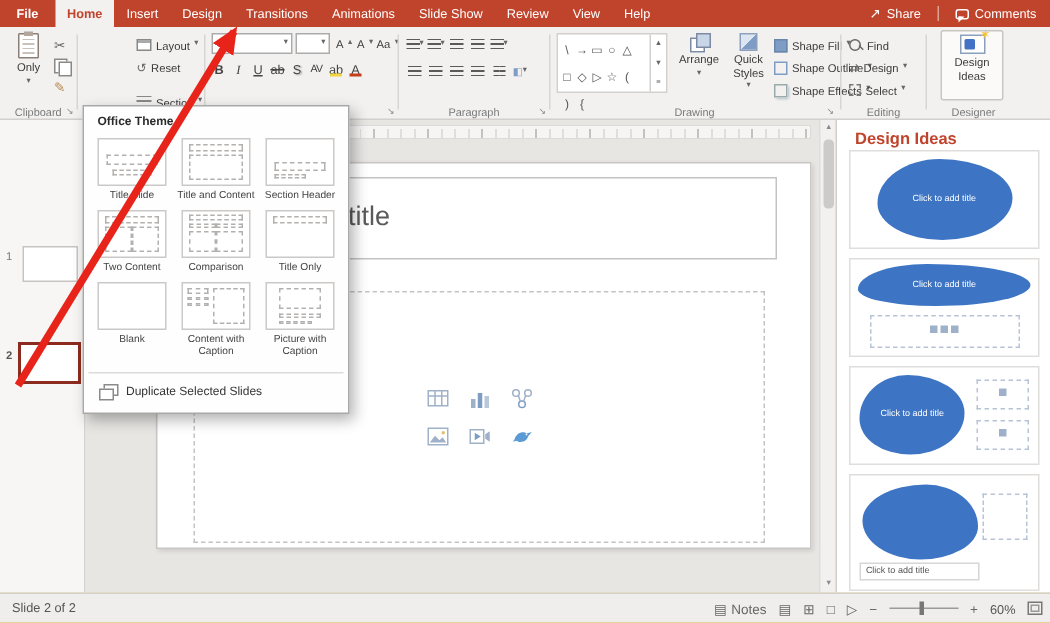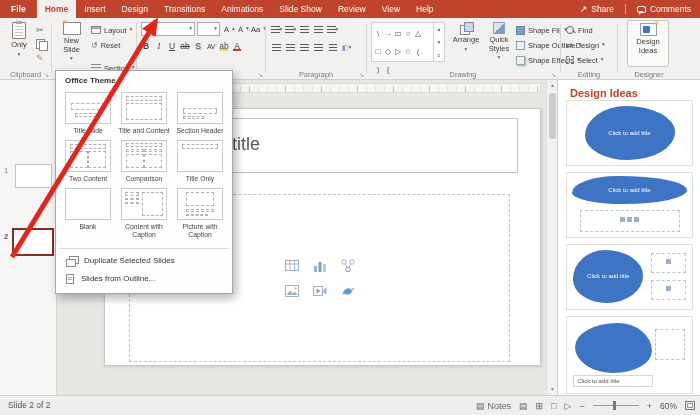--- a/index.html
+++ b/index.html
@@ -191,11 +191,6 @@
     <div class="gsep" style="left:51px"></div>
 
     <div class="rgroup" style="left:52px;width:84px">
-      <div class="bigbtn" style="left:3px;top:2px;width:33px">
-        <i class="ic-newslide"></i>
-        <span class="blabel">New Slide</span>
-        <span class="carat">▾</span>
-      </div>
       <div class="sbtn" style="left:39px;top:6px">
         <i class="ic-layout"></i>
         <span>Layout</span>

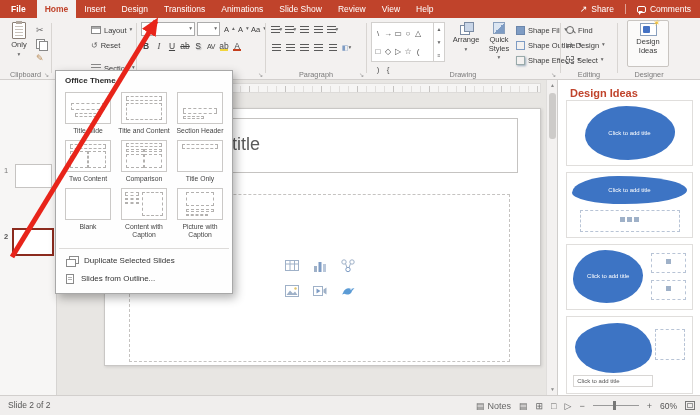--- a/index.html
+++ b/index.html
@@ -569,10 +569,6 @@
       <i class="ic-dup"></i>
       <span>Duplicate Selected Slides</span>
     </div>
-    <div class="ddi">
-      <i class="ic-doc"></i>
-      <span>Slides from Outline...</span>
-    </div>
   </div>
 
   <svg class="arrow-overlay" width="700" height="415" viewBox="0 0 700 415">

